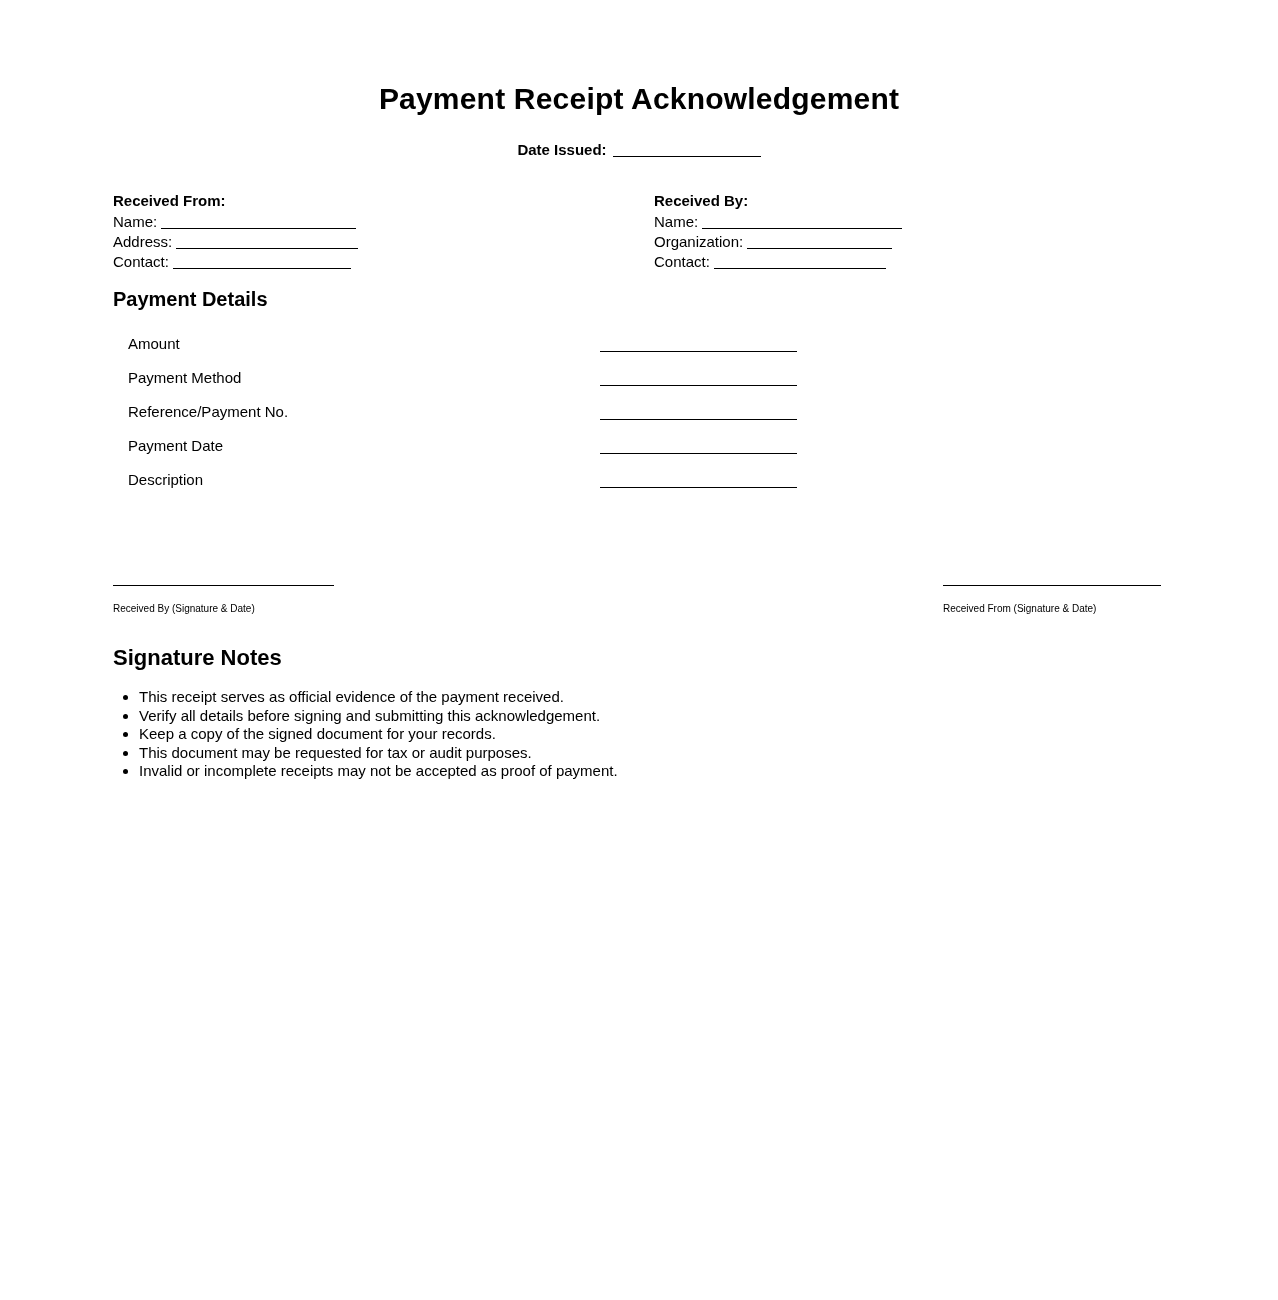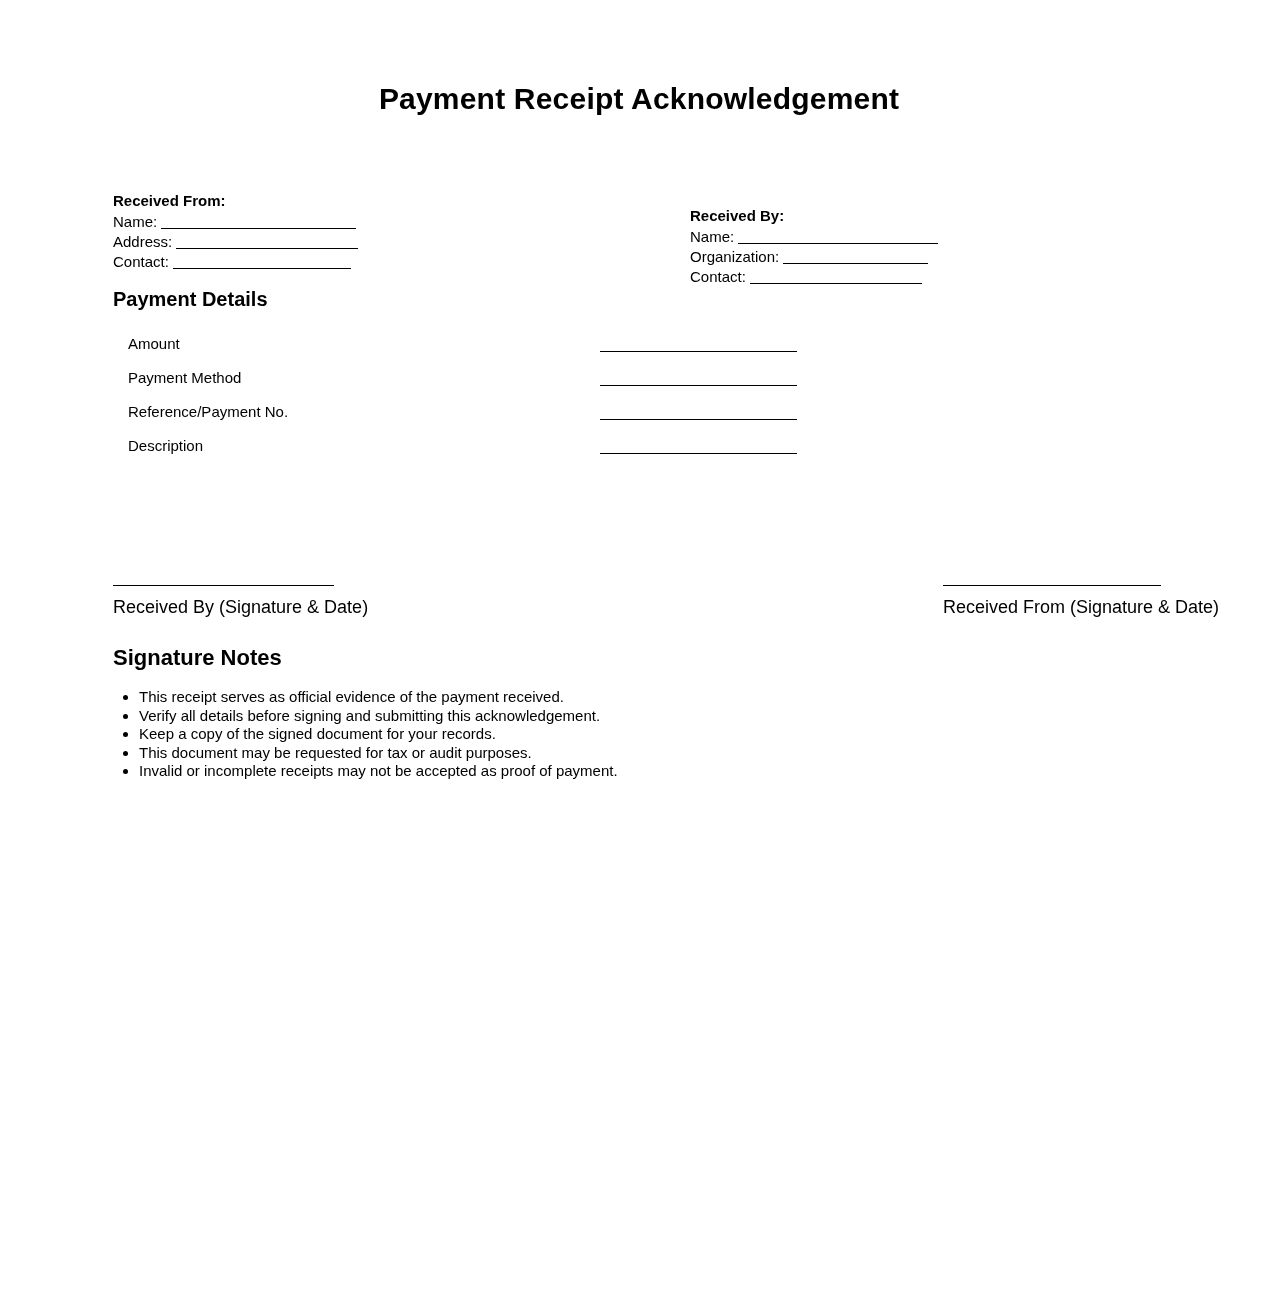--- a/index.html
+++ b/index.html
@@ -175,6 +175,9 @@
 
   <div class="doc-title">Payment Receipt Acknowledgement</div>
 
+  <div class="date-issued">
+    <span>Date Issued:</span><span class="fill"></span>
+  </div>
 
   <div class="party left">
     <div class="party-heading">Received From:</div>

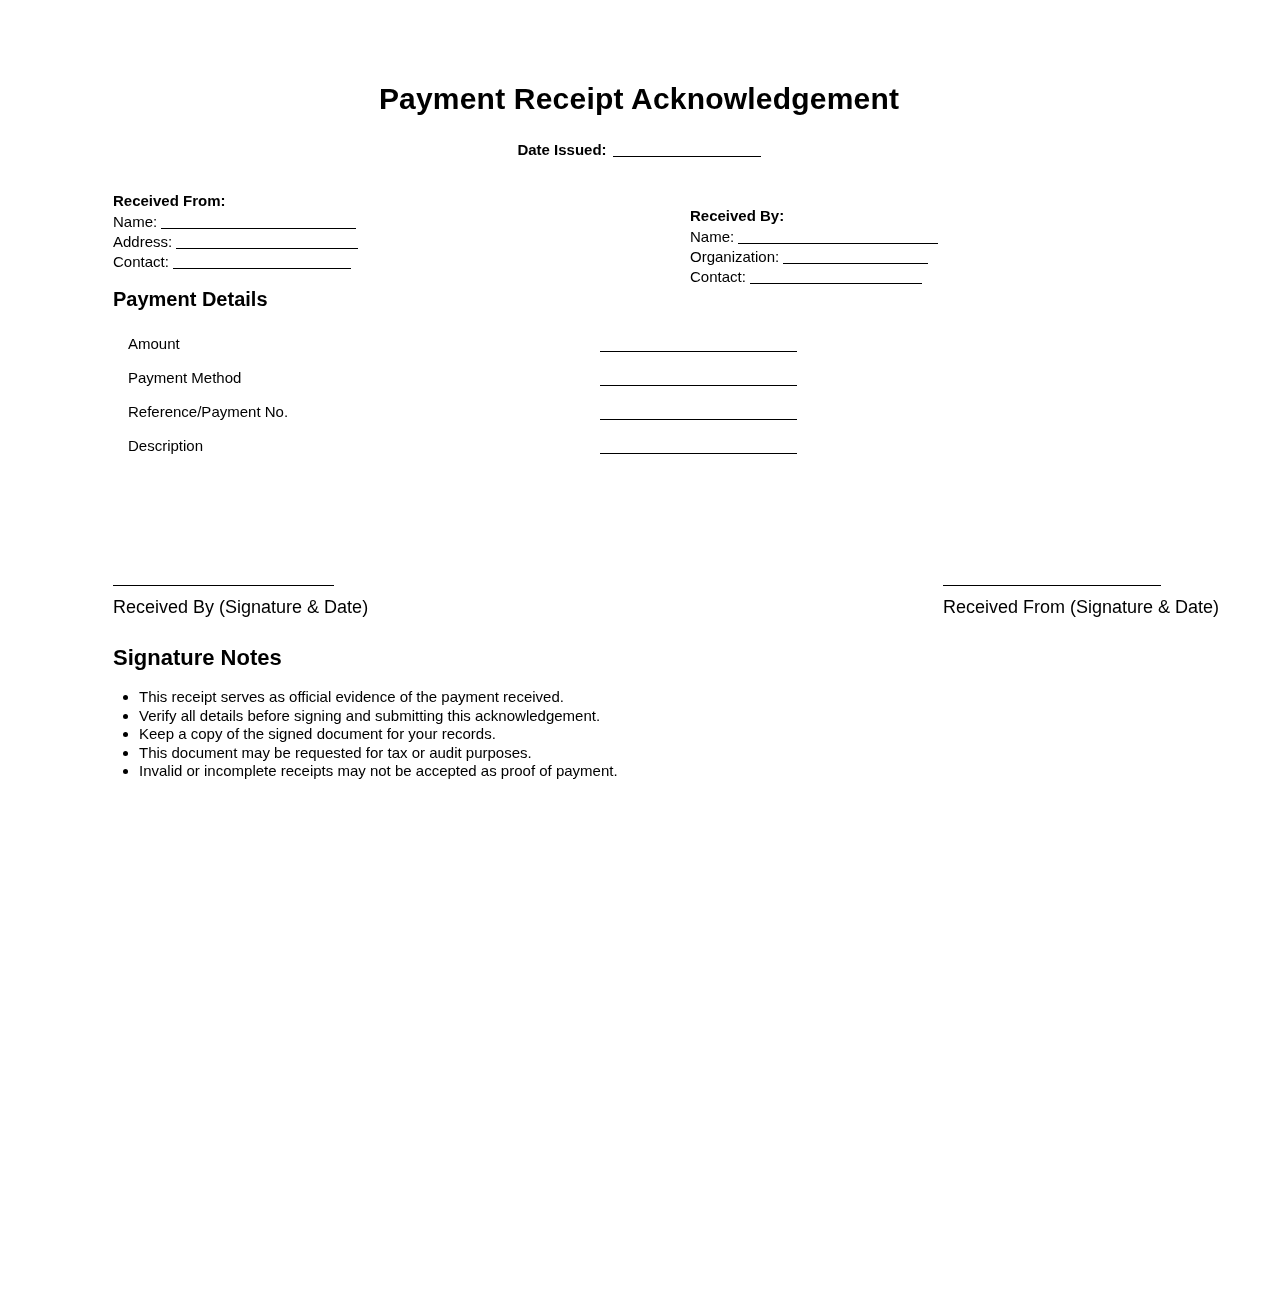--- a/index.html
+++ b/index.html
@@ -59,7 +59,7 @@
     line-height: 19px;
   }
   .party.left  { top: 191px; left: 113px; }
-  .party.right { top: 206px; left: 654px; margin-left: 36px; }
+  .party.right { top: 191px; left: 654px; }
 
   .party-heading {
     font-weight: bold;

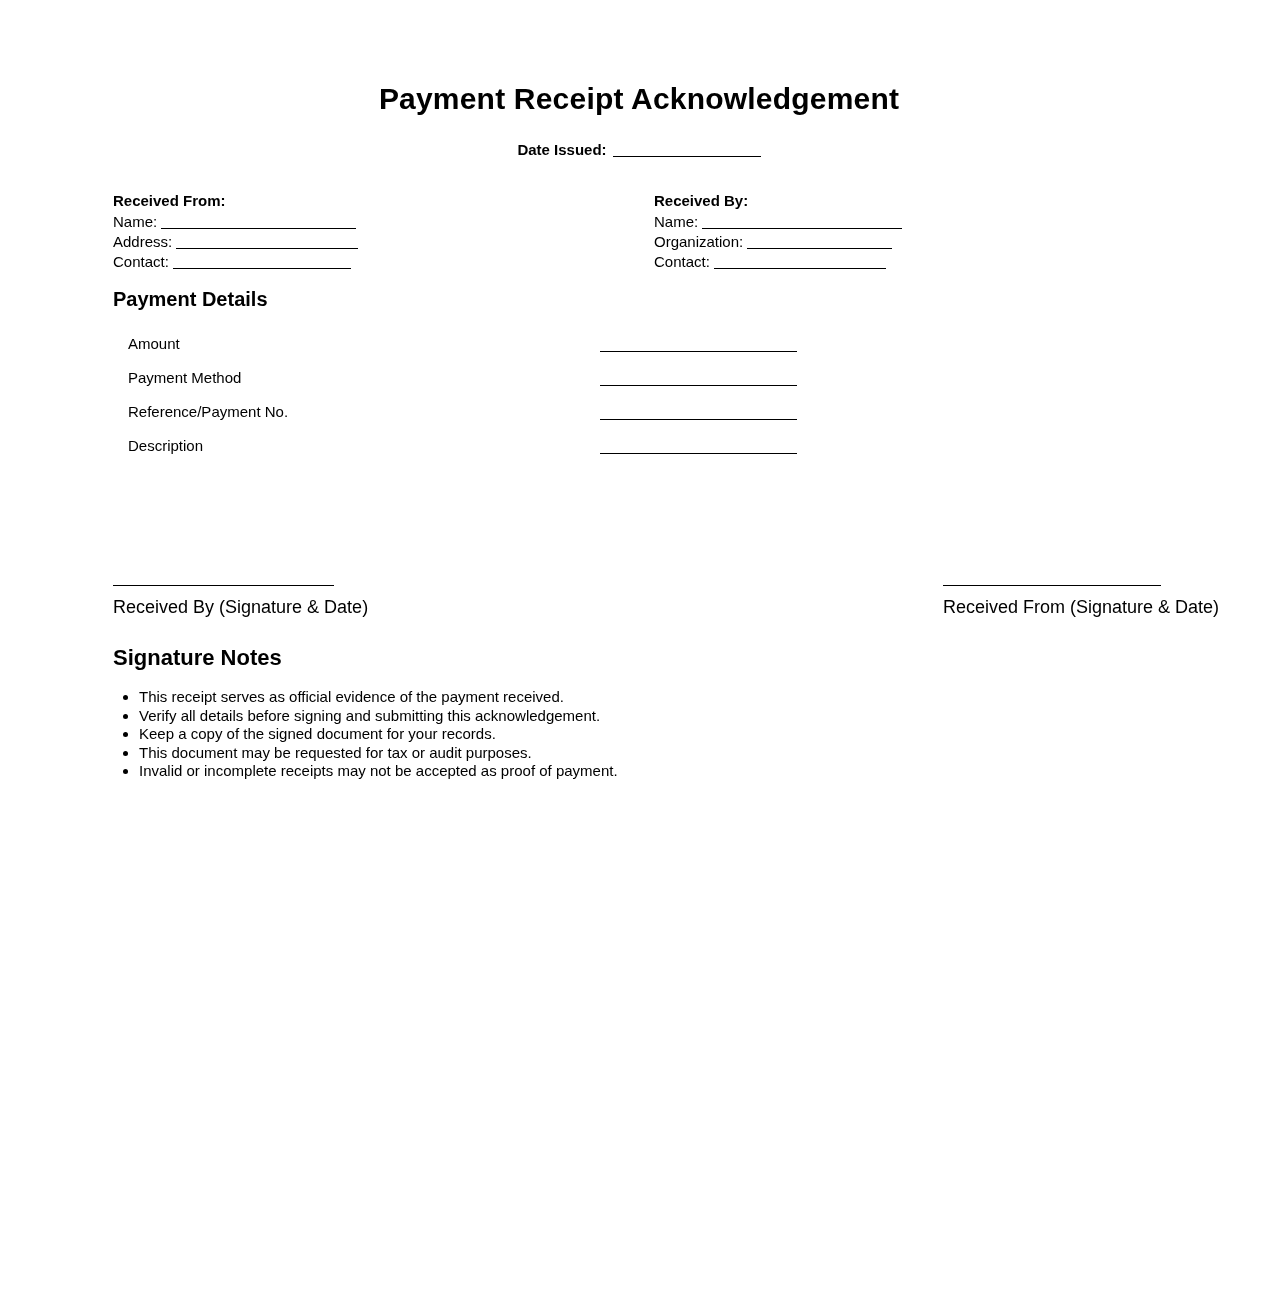--- a/index.html
+++ b/index.html
@@ -228,6 +228,12 @@
           </td>
       </tr>
       <tr>
+        <td class="label">Payment Date</td>
+        <td class="value">
+            <span class="value-line"></span>
+          </td>
+      </tr>
+      <tr>
         <td class="label">Description</td>
         <td class="value">
             <span class="value-line"></span>

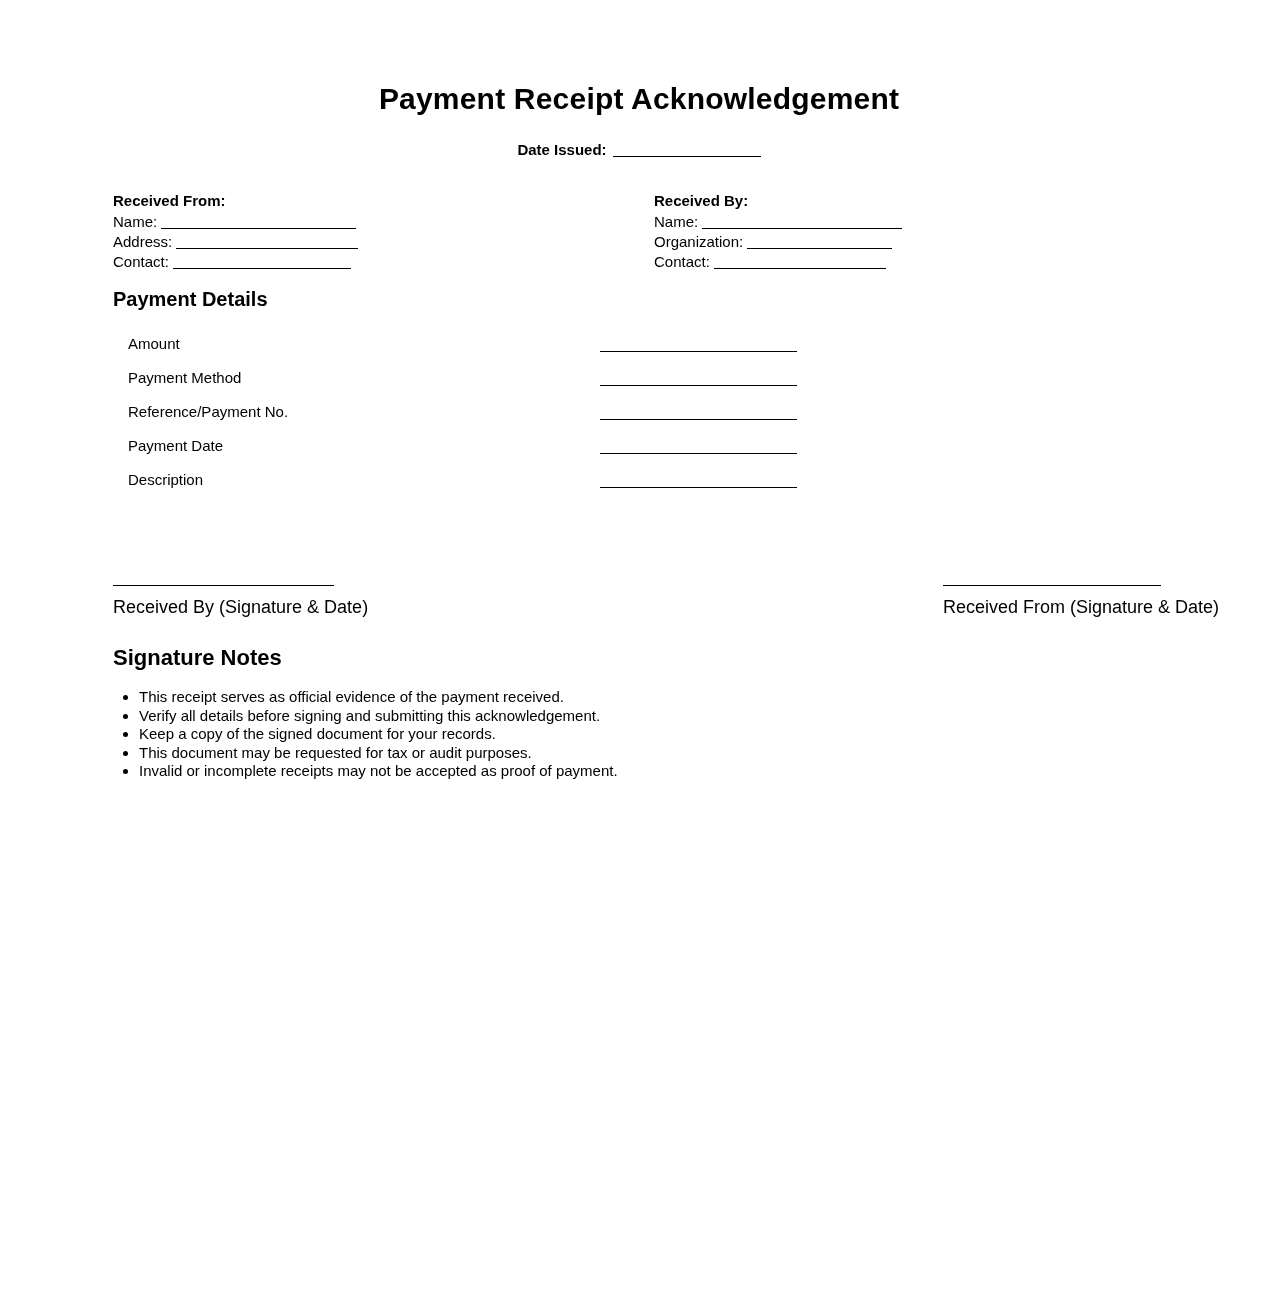--- a/index.html
+++ b/index.html
@@ -130,8 +130,8 @@
     height: 0;
   }
   .sig .sig-caption {
-    margin-top: 11px;
-    font-size: 18px;
+    margin-top: 17px;
+    font-size: 10px;
     white-space: nowrap;
   }
   .sig.left {

